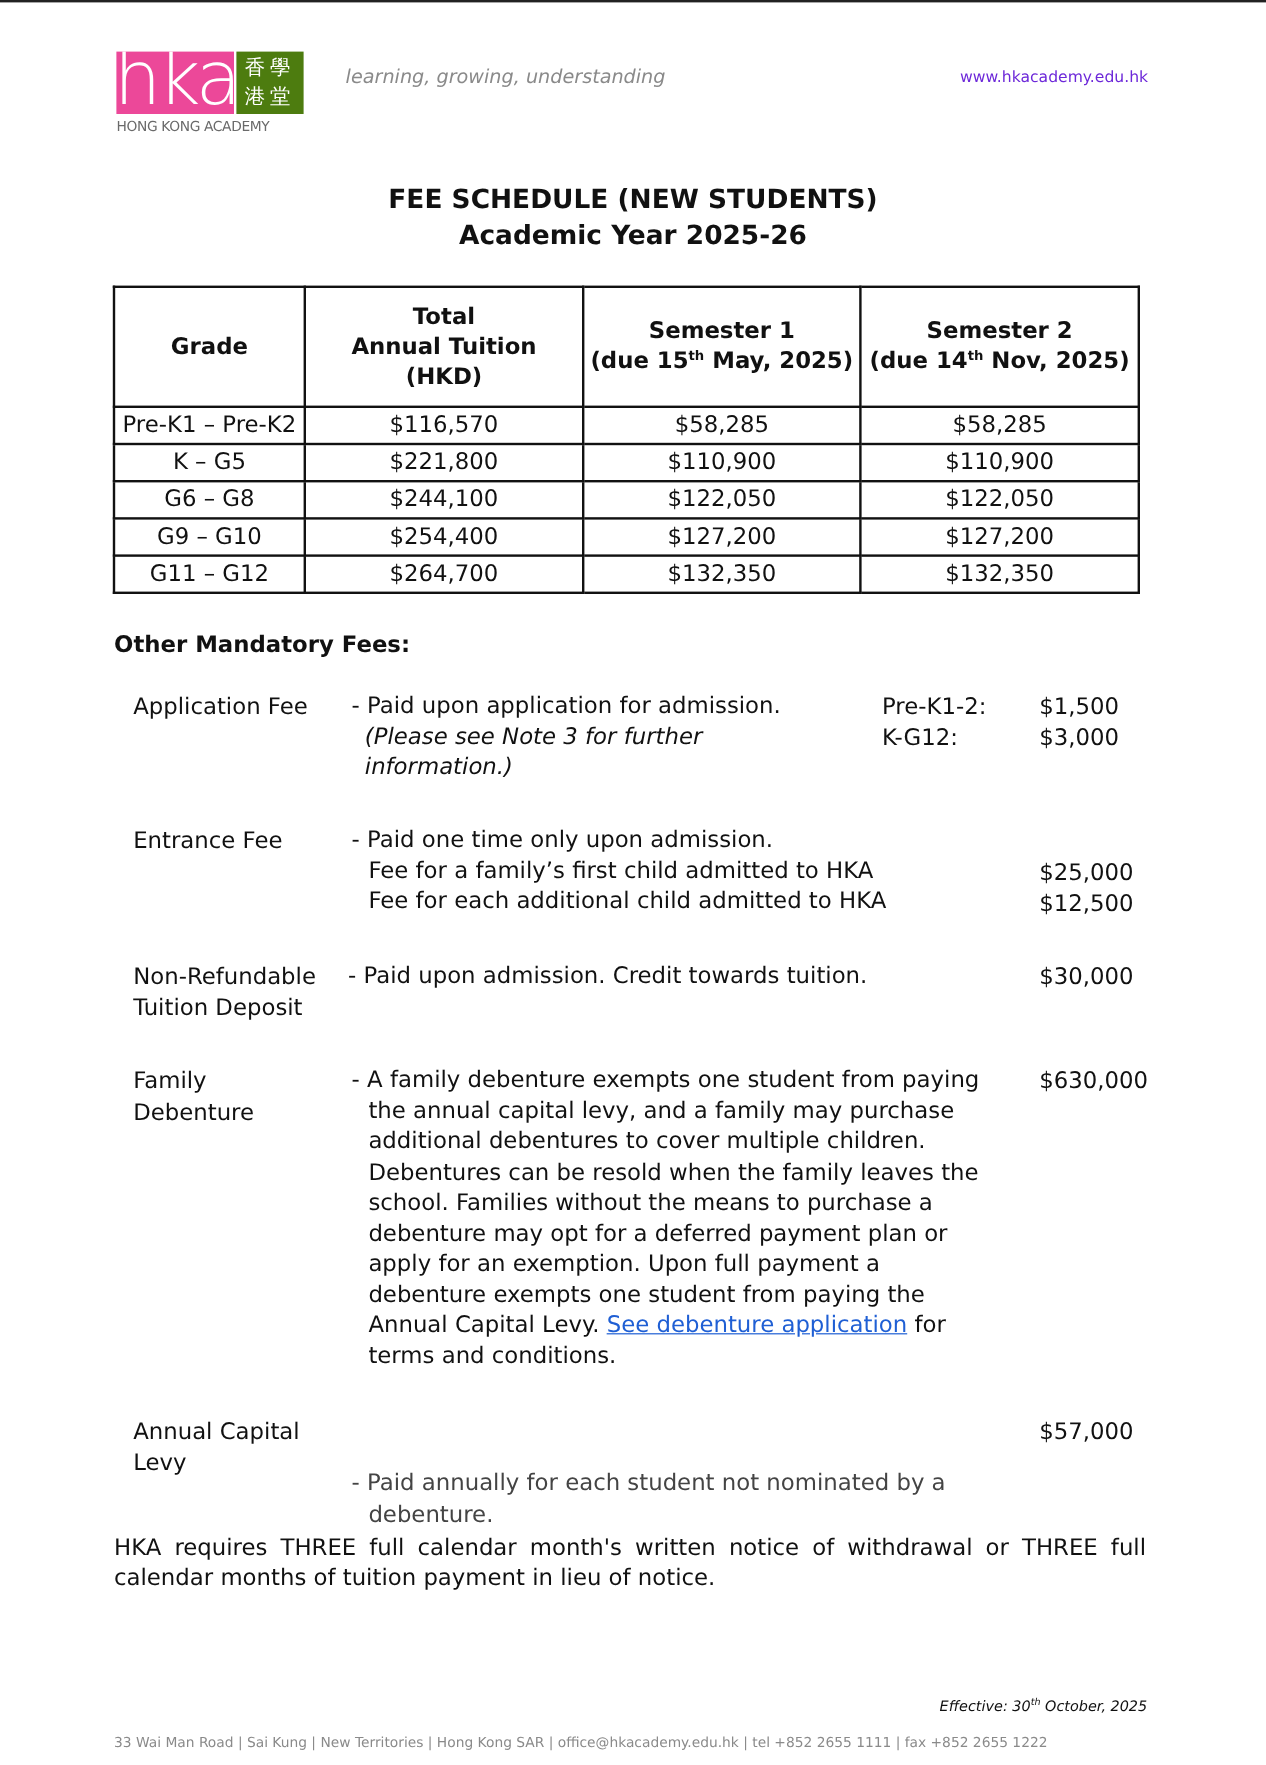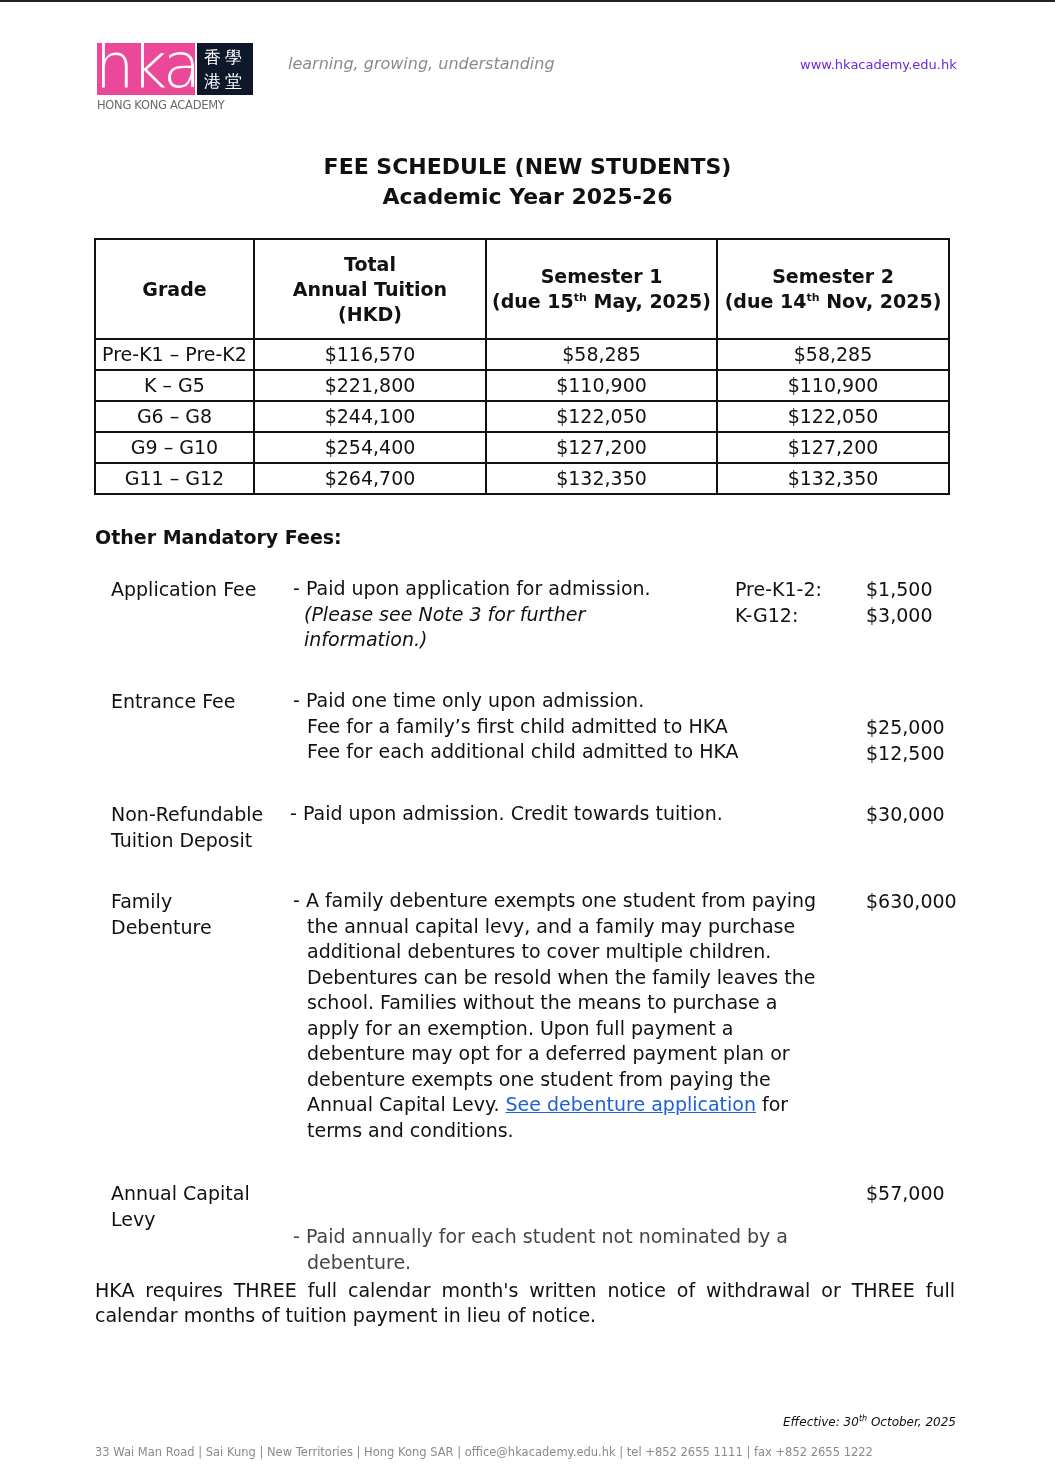--- a/index.html
+++ b/index.html
@@ -10,7 +10,7 @@
   .logo-hka { position:absolute; left:0; top:0; width:98px; height:52px; background:#ec4899; overflow:hidden; }
   .logo-hka span { position:absolute; left:-2px; top:-14px; font-family:"DejaVu Sans", sans-serif; font-size:62px;
                    color:#ffffff; letter-spacing:-3px; font-weight:300; }
-  .logo-cn { position:absolute; left:100px; top:0; width:56px; height:52px; background:#0f172a; color:#fff;
+  .logo-cn { position:absolute; left:100px; top:0; width:56px; height:52px; background:#4d7c0f; color:#fff;
              font-size:17px; line-height:24px; text-align:center; padding-top:2px; box-sizing:border-box; letter-spacing:4px; }
   .logo-name { position:absolute; left:0; top:55px; font-size:11.5px; color:#6a6a6a; letter-spacing:-0.3px; white-space:nowrap; }
   .tagline { position:absolute; left:288px; top:54px; font-size:16px; font-style:italic; color:#8a8a8a; }

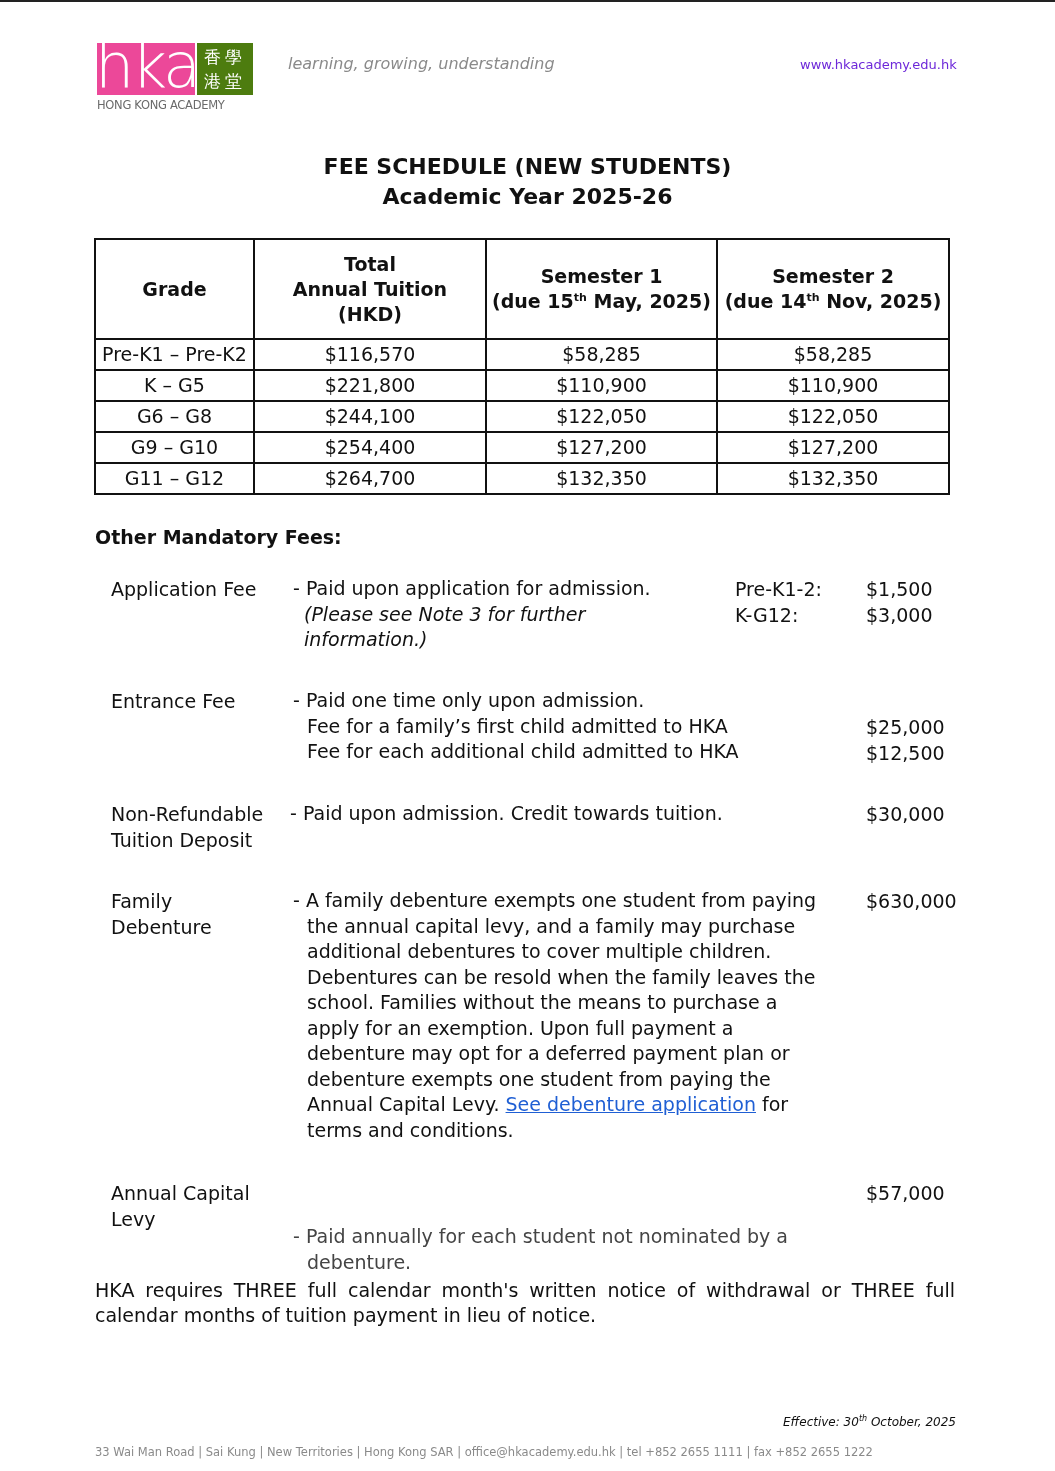--- a/index.html
+++ b/index.html
@@ -150,8 +150,8 @@
   <span class="indent">additional debentures to cover multiple children.</span>
   <span class="indent">Debentures can be resold when the family leaves the</span>
   <span class="indent">school. Families without the means to purchase a</span>
+  <span class="indent">debenture may opt for a deferred payment plan or</span>
   <span class="indent">apply for an exemption. Upon full payment a</span>
-  <span class="indent">debenture may opt for a deferred payment plan or</span>
   <span class="indent">debenture exempts one student from paying the</span>
   <span class="indent"><span>Annual Capital Levy. </span><a class="link">See debenture application</a><span> for</span></span>
   <span class="indent">terms and conditions.</span>

